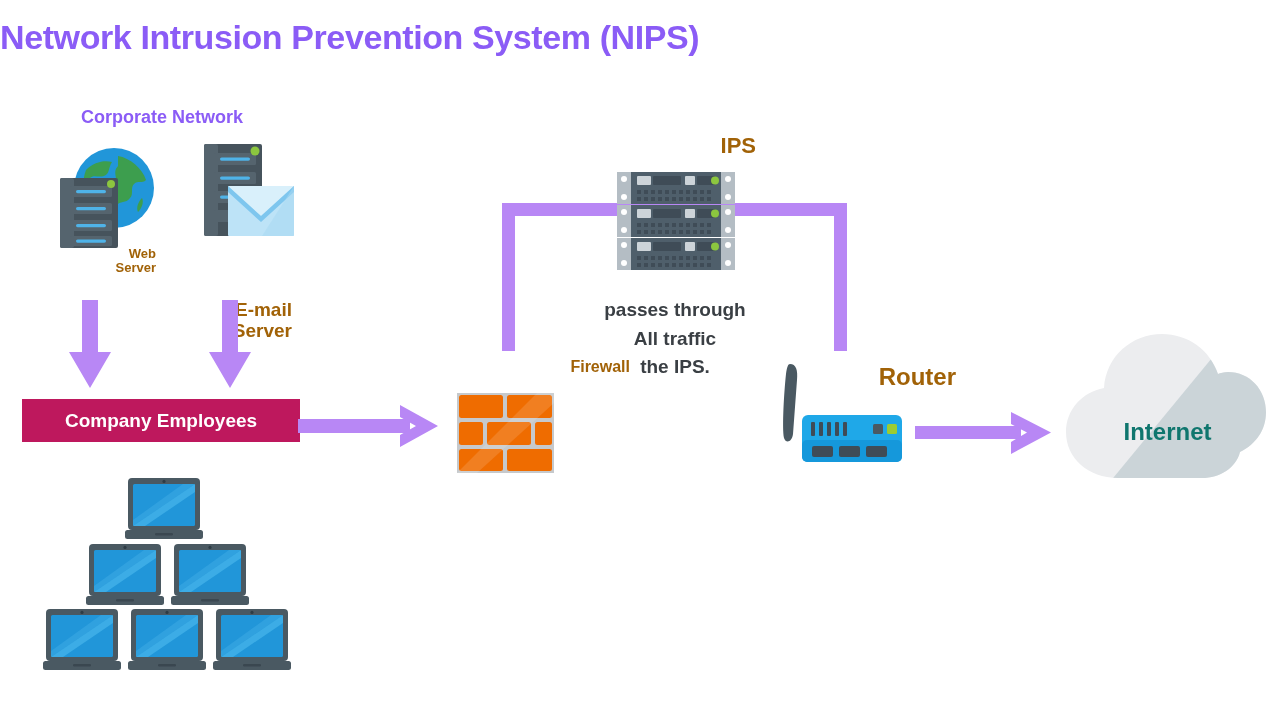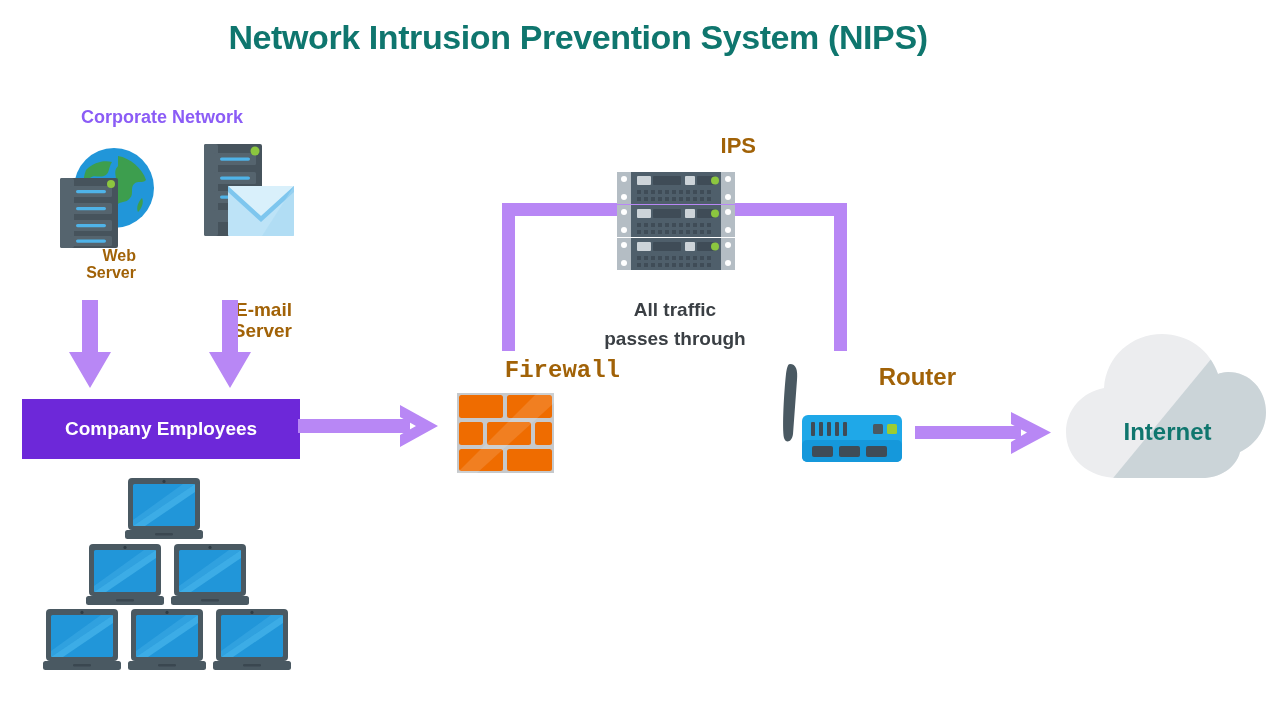--- a/index.html
+++ b/index.html
@@ -21,10 +21,9 @@
   #page-title {
     left: 0; top: 18px;
     width: 1156px;
-    text-align: center;
     font-size: 34px;
     font-weight: bold;
-    color: #0f766e;
+    color: #8b5cf6;
     letter-spacing: -0.4px;
   }
 

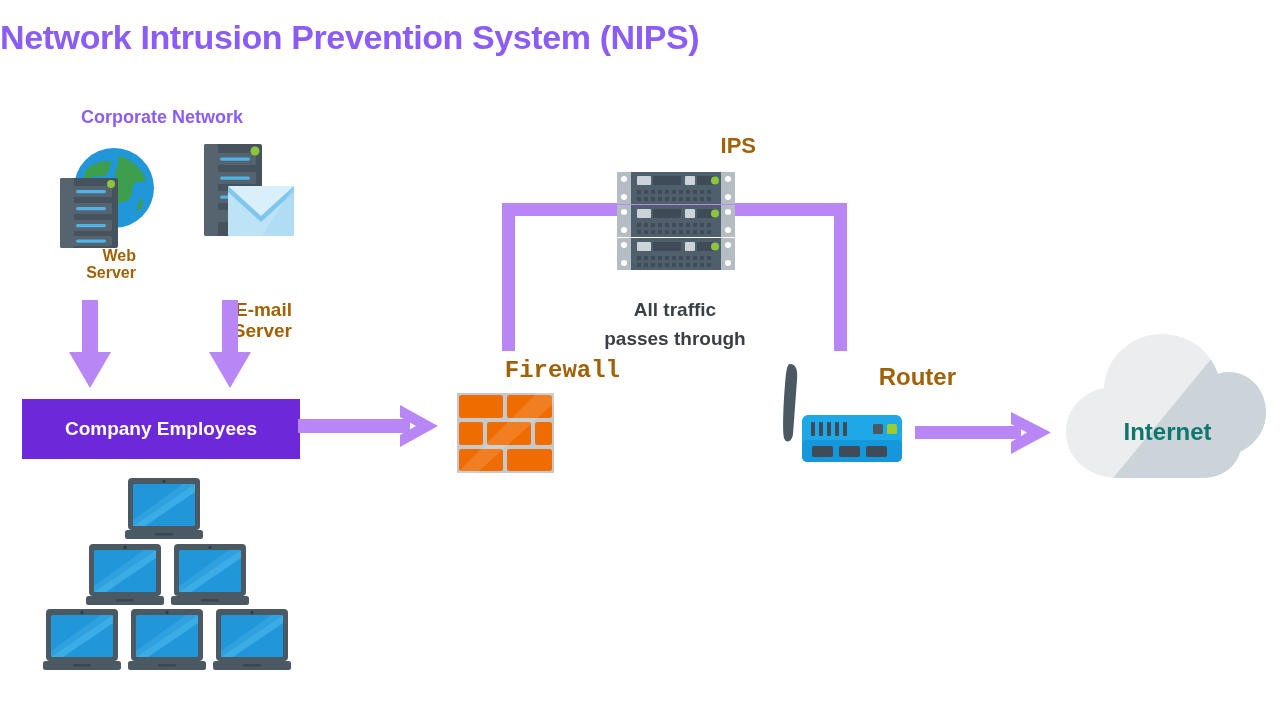--- a/index.html
+++ b/index.html
@@ -45,7 +45,7 @@
     line-height: 1.08;
   }
 
-  #web-server-label   { left: 16px;  top: 247px; width: 120px; font-size: 16px; }
+  #web-server-label   { left: 36px;  top: 247px; width: 120px; font-size: 13px; }
   #email-server-label { left: 172px; top: 254px; width: 120px; font-size: 19px; margin-top: 46px; }
   #ips-label          { left: 596px; top: 134px; width: 160px; font-size: 22px; }
   #firewall-label     { left: 420px; top: 358px; width: 200px; font-size: 24px; font-family: Liberation Mono, monospace; }

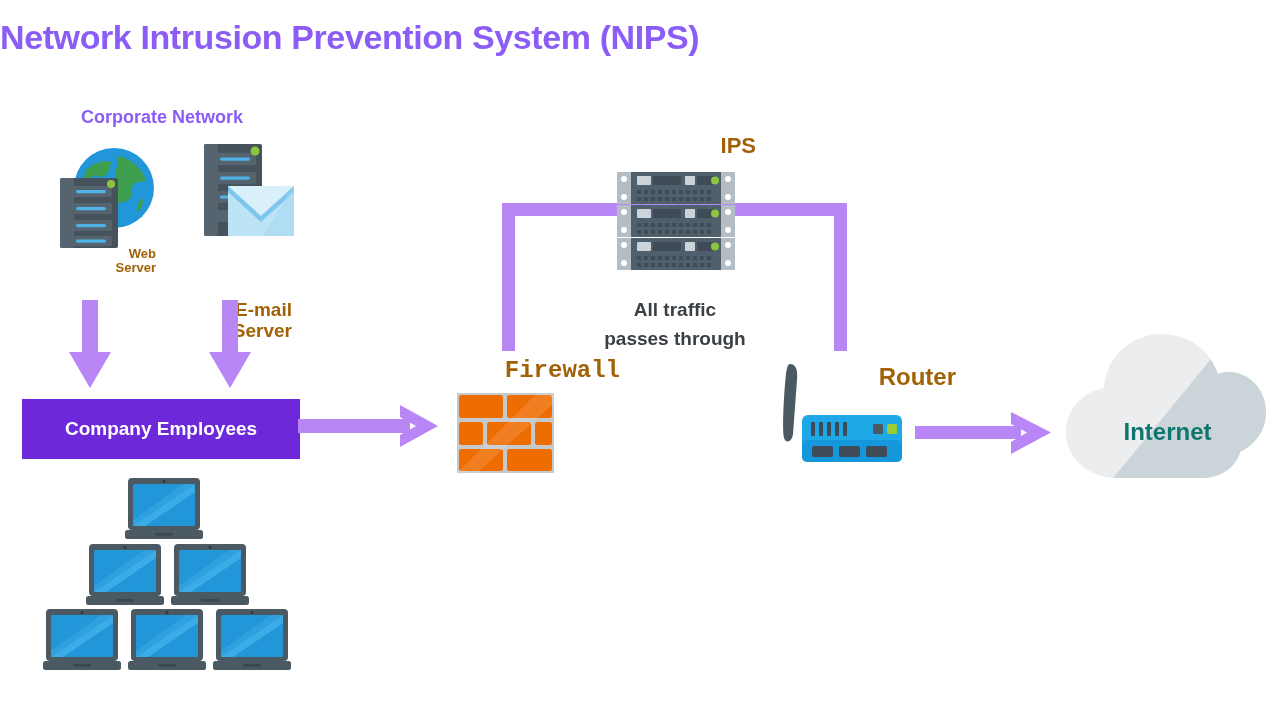--- a/index.html
+++ b/index.html
@@ -315,8 +315,8 @@
 </div>
 
 <div class="abs" id="ips-note">
+  <div>passes through</div>
   <div>All traffic</div>
-  <div>passes through</div>
 </div>
 
 <div class="abs node-label" id="router-label">Router</div>

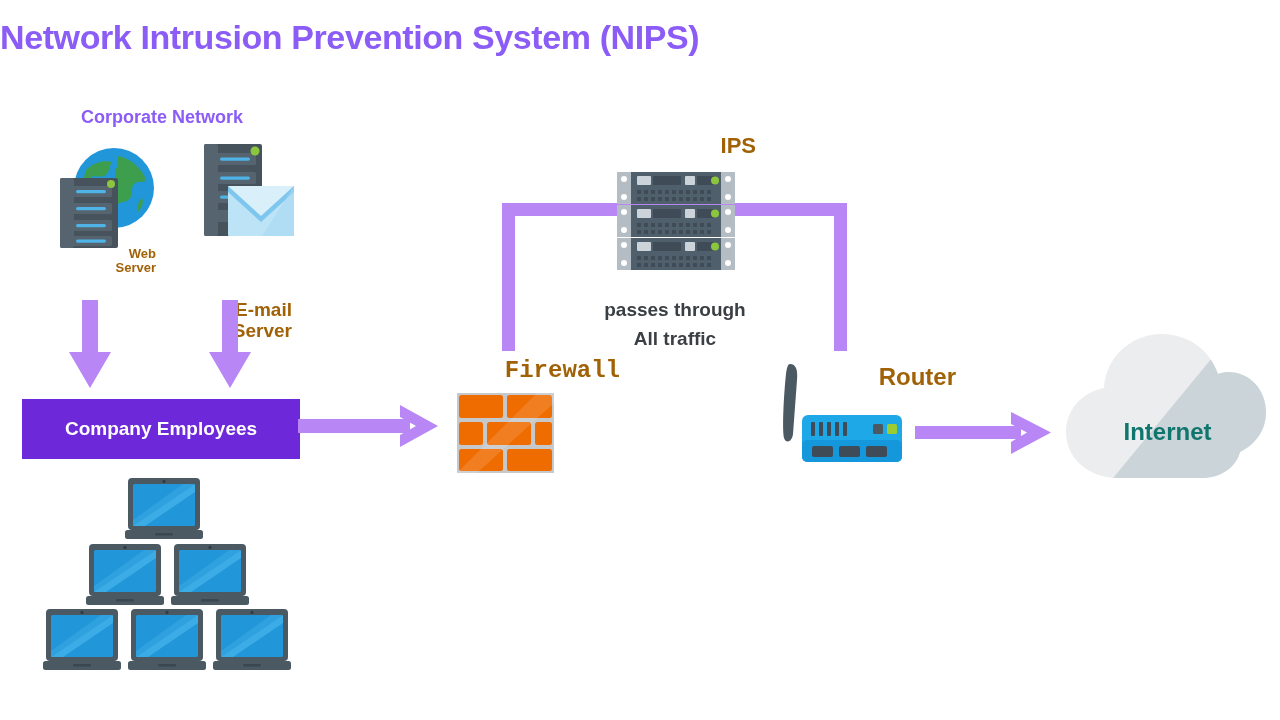--- a/index.html
+++ b/index.html
@@ -48,7 +48,7 @@
   #web-server-label   { left: 36px;  top: 247px; width: 120px; font-size: 13px; }
   #email-server-label { left: 172px; top: 254px; width: 120px; font-size: 19px; margin-top: 46px; }
   #ips-label          { left: 596px; top: 134px; width: 160px; font-size: 22px; }
-  #firewall-label     { left: 420px; top: 358px; width: 200px; font-size: 24px; font-family: Liberation Mono, monospace; }
+  #firewall-label     { left: 430px; top: 358px; width: 200px; font-size: 16px; }
   #router-label       { left: 776px; top: 364px; width: 180px; font-size: 24px; }
 
   #ips-note {

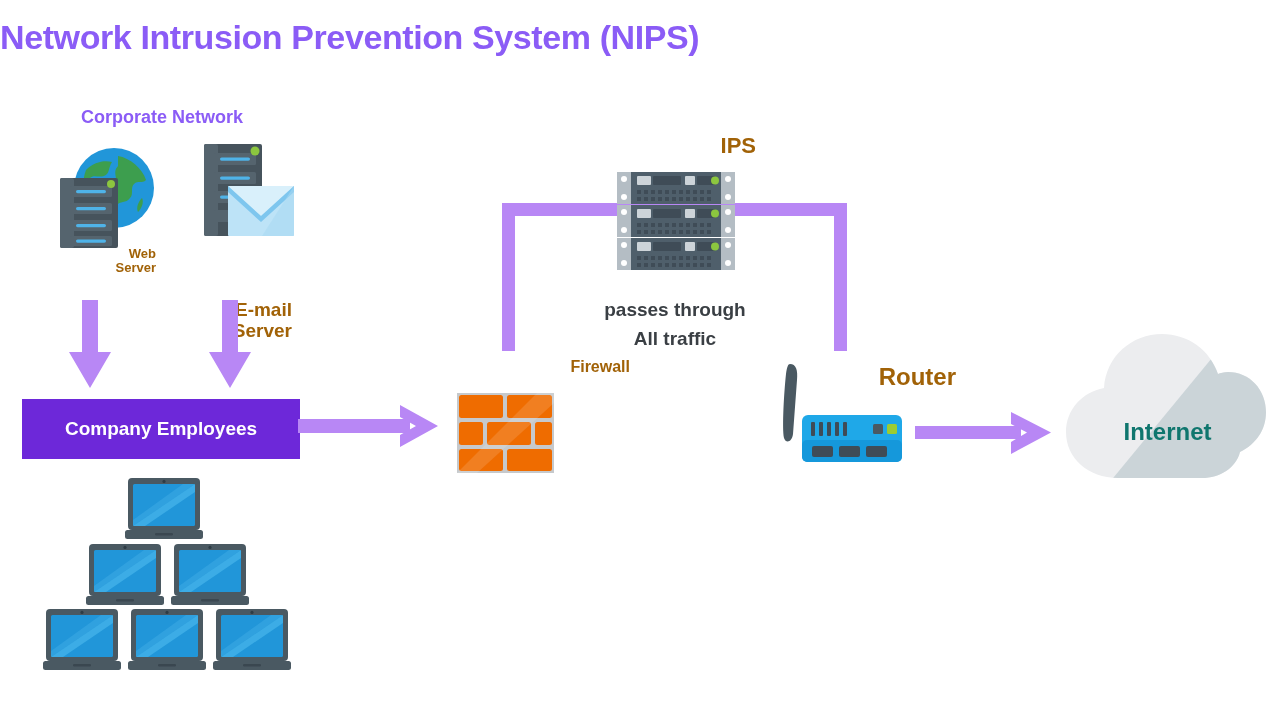--- a/index.html
+++ b/index.html
@@ -317,6 +317,7 @@
 <div class="abs" id="ips-note">
   <div>passes through</div>
   <div>All traffic</div>
+  <div>the IPS.</div>
 </div>
 
 <div class="abs node-label" id="router-label">Router</div>

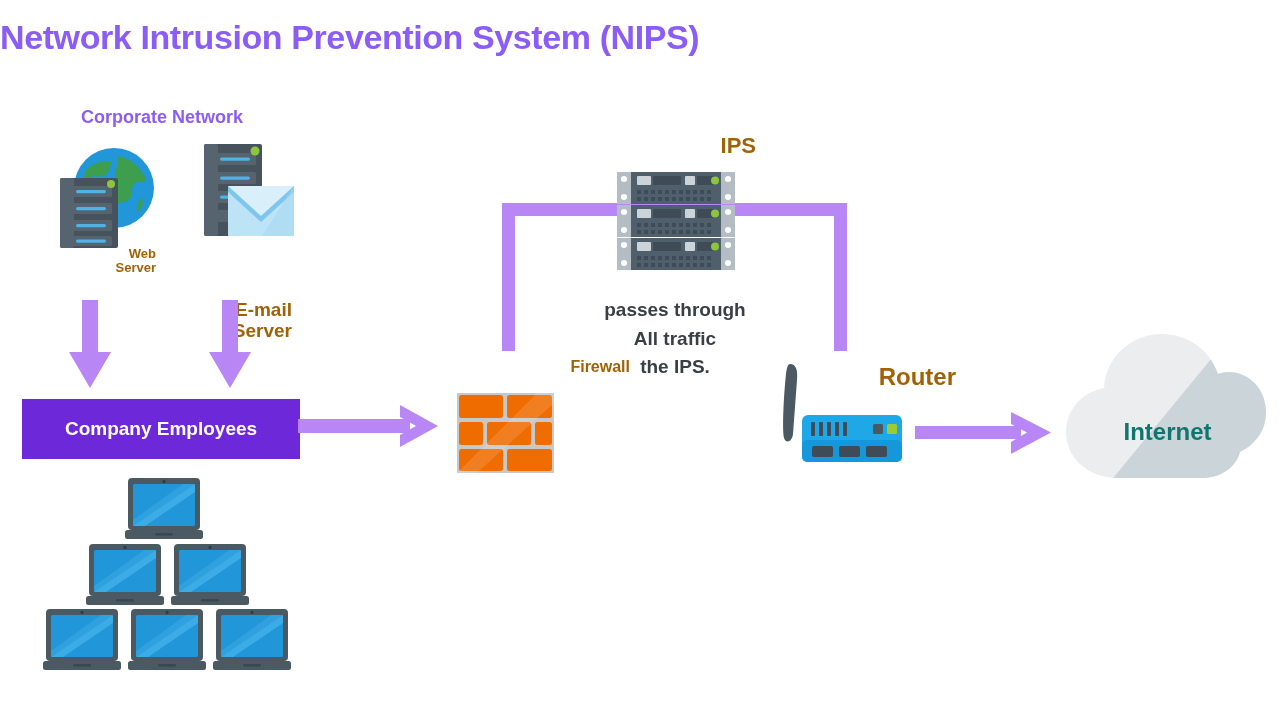--- a/index.html
+++ b/index.html
@@ -64,8 +64,8 @@
   
   #company-employees-bar {
     left: 22px; top: 399px;
-    width: 278px; height: 60px;
-    background: #6d28d9;
+    width: 278px; height: 43px;
+    background: #be185d;
     display: flex;
     align-items: center;
     justify-content: center;

